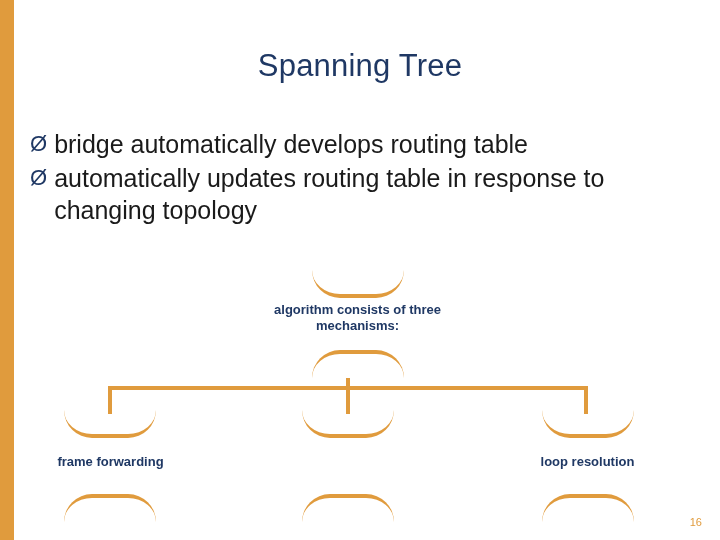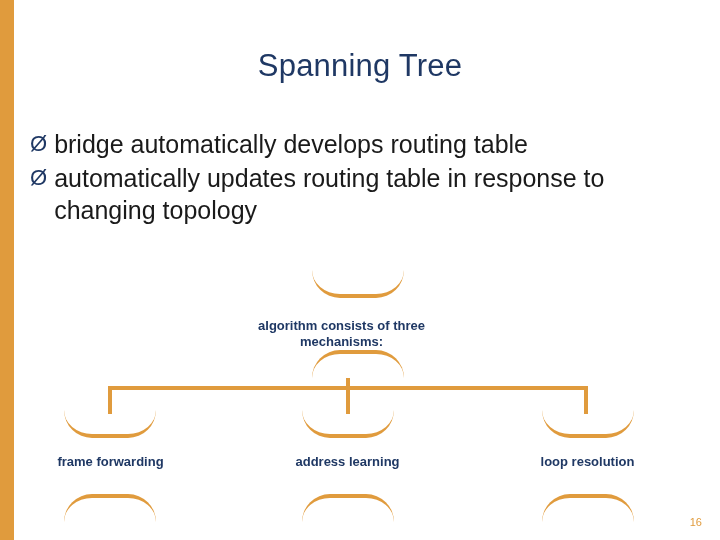--- a/index.html
+++ b/index.html
@@ -90,10 +90,9 @@
   }
 
   .root-label {
-    left: 234px;
+    left: 250px;
     top: 40px;
     width: 215px;
-    margin-top: 16px;
   }
 
   .leaf-label-1 { left: 28px;  top: 192px; width: 165px; text-align: center; }

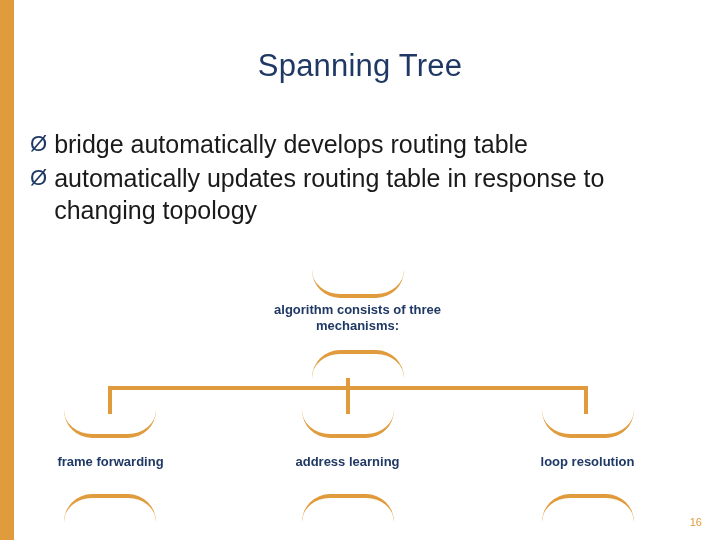--- a/index.html
+++ b/index.html
@@ -222,7 +222,6 @@
     <div class="arc arc-top leaf1-arc-bot"></div>
 
     <div class="arc arc-bottom leaf2-arc-top"></div>
-    <div class="node-label leaf-label-2">address learning</div>
     <div class="arc arc-top leaf2-arc-bot"></div>
 
     <div class="arc arc-bottom leaf3-arc-top"></div>

